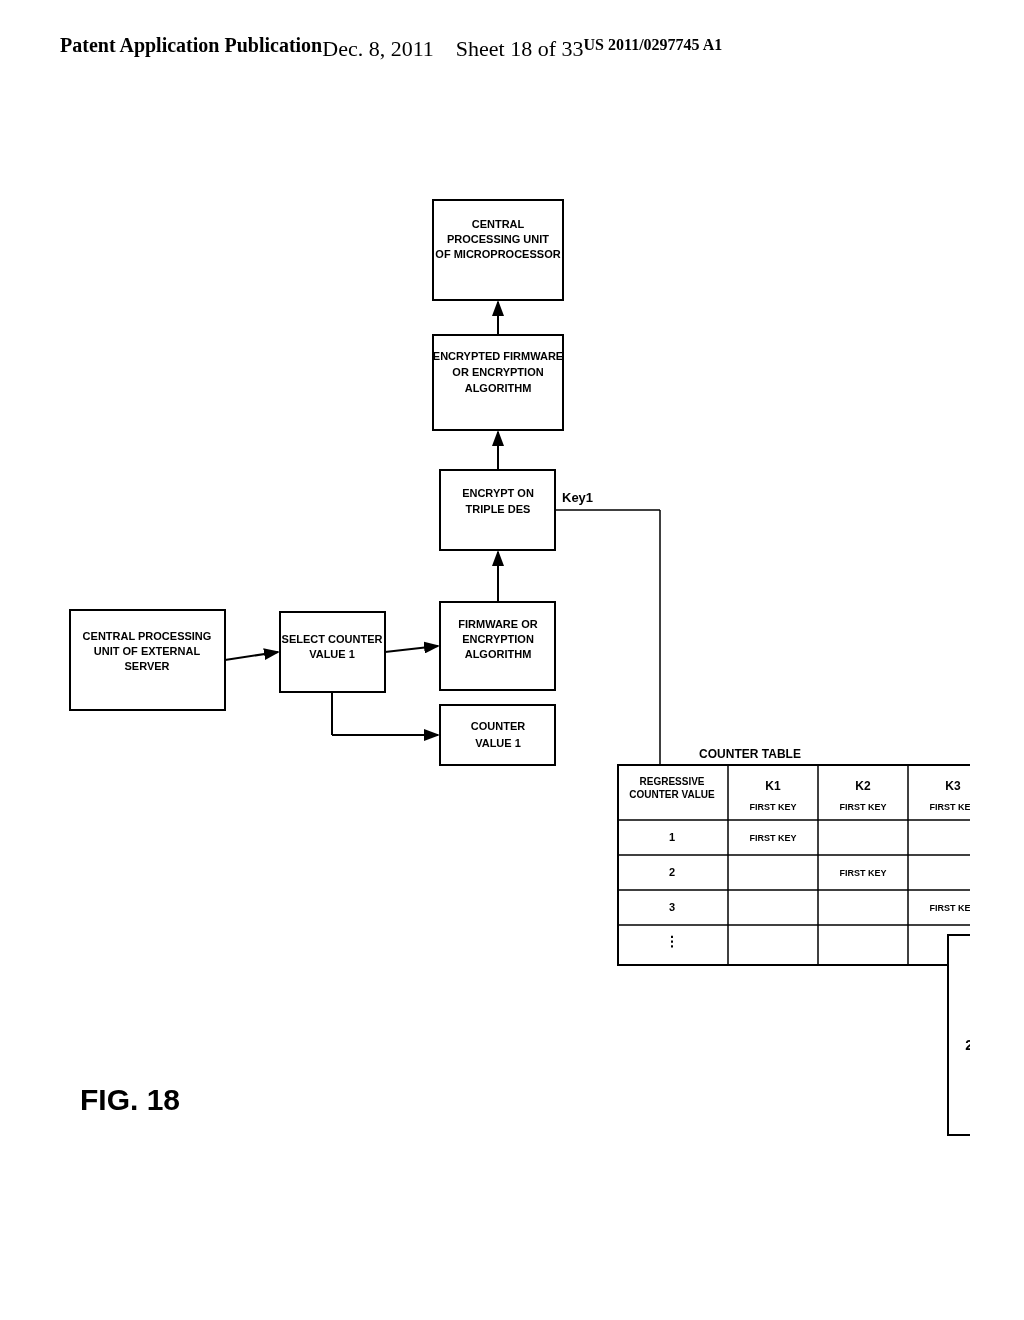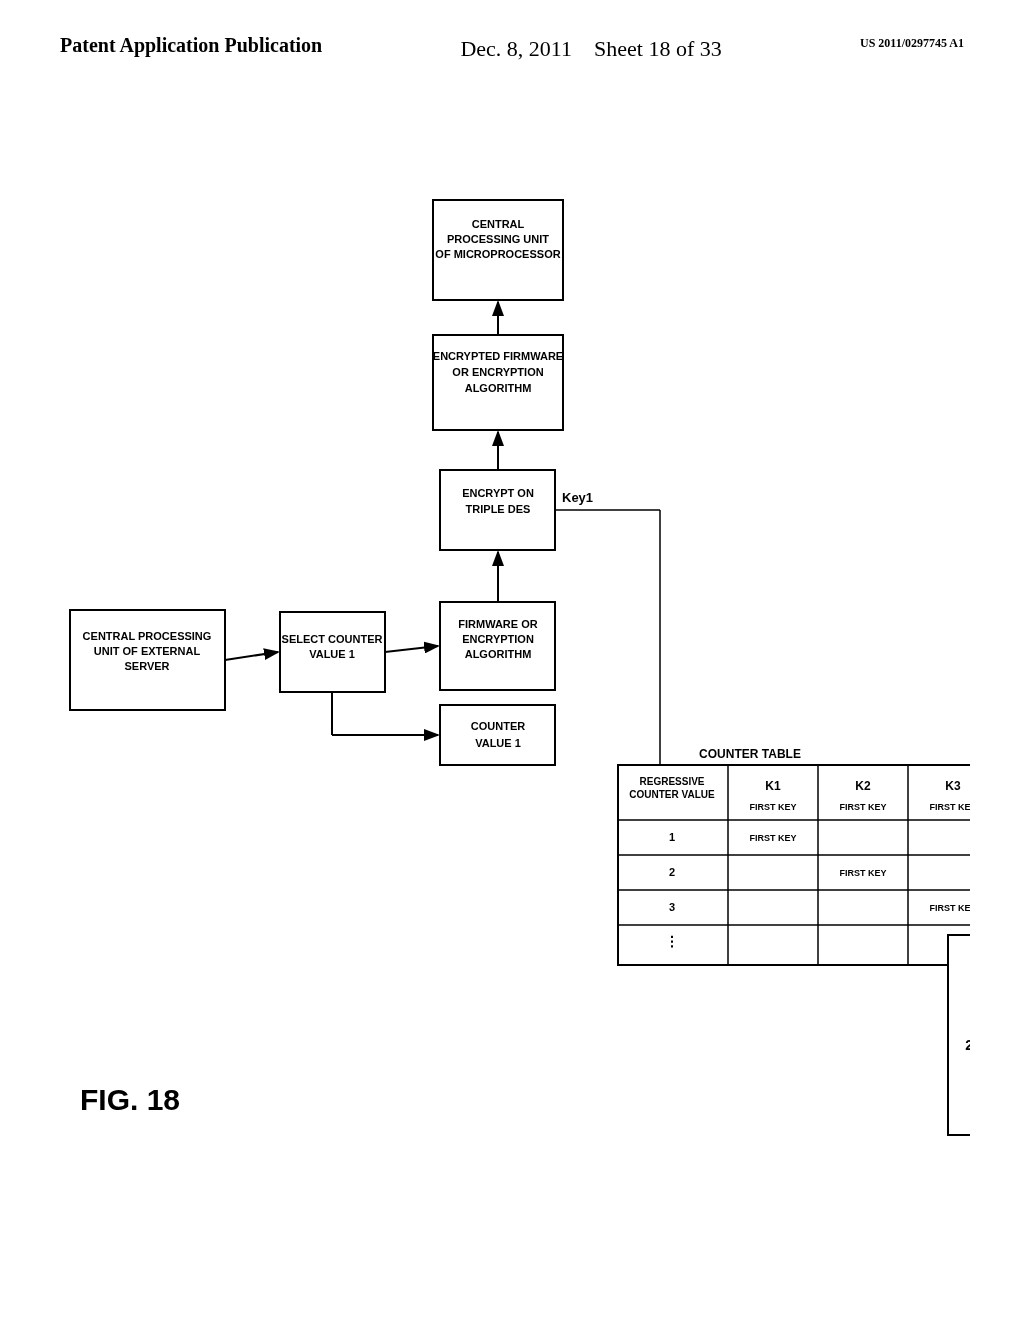--- a/index.html
+++ b/index.html
@@ -14,7 +14,6 @@
 
     .header {
       display: flex;
-      justify-content: space-between;
       align-items: flex-start;
       padding: 32px 60px 0 60px;
     }

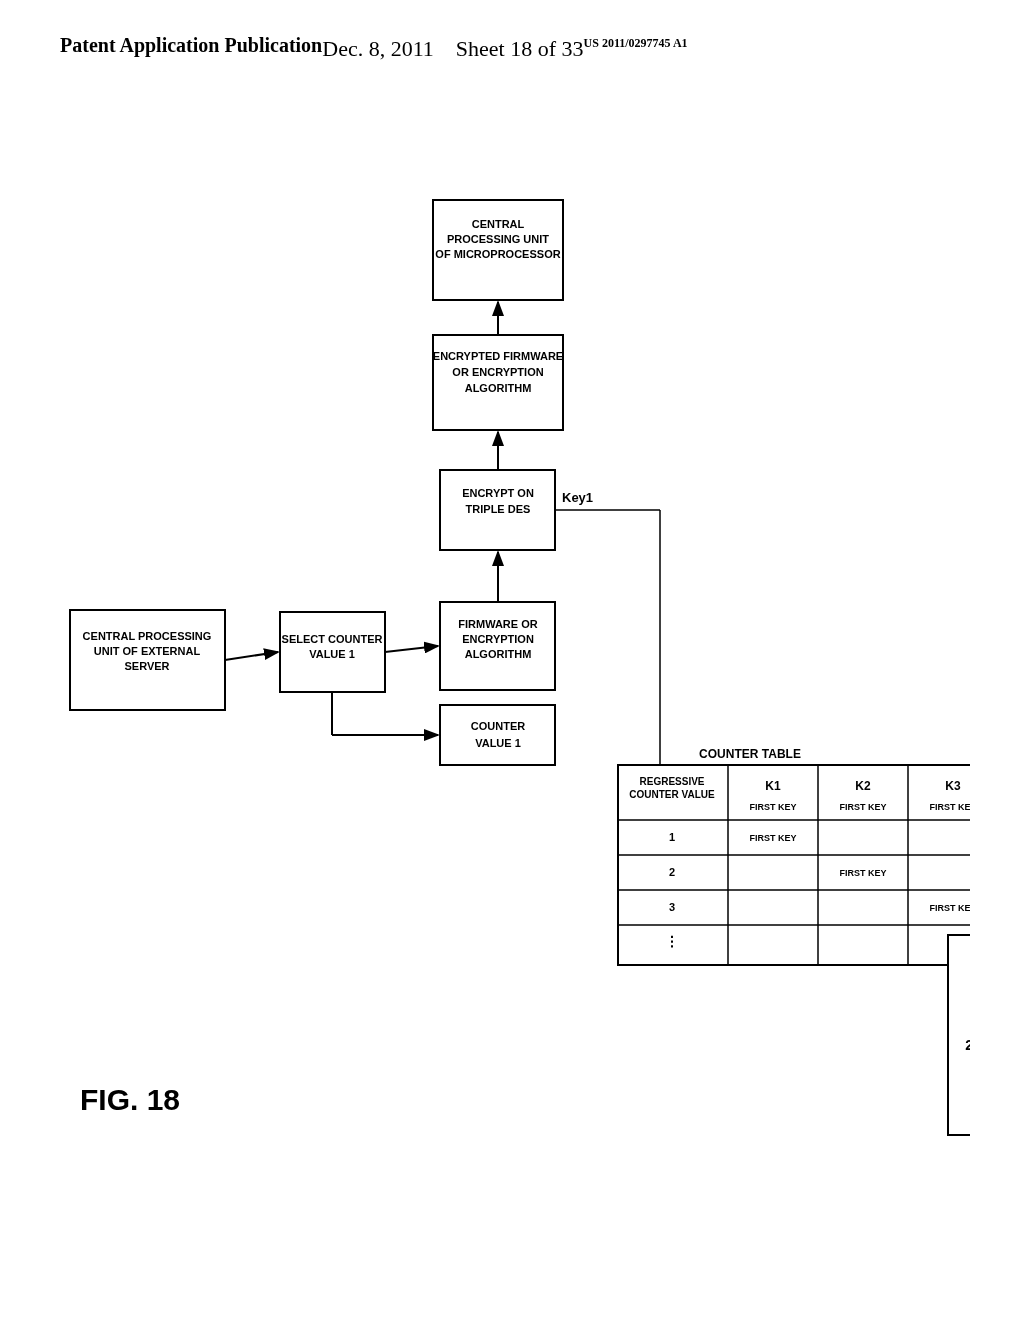--- a/index.html
+++ b/index.html
@@ -31,7 +31,7 @@
     }
 
     .header-right {
-      font-size: 12px;
+      font-size: 16px;
       font-weight: bold;
       padding-top: 4px;
     }

